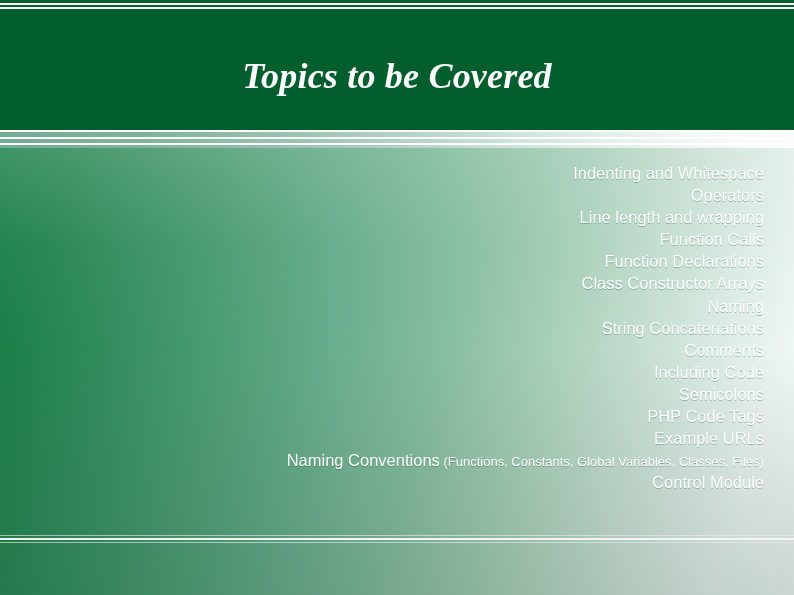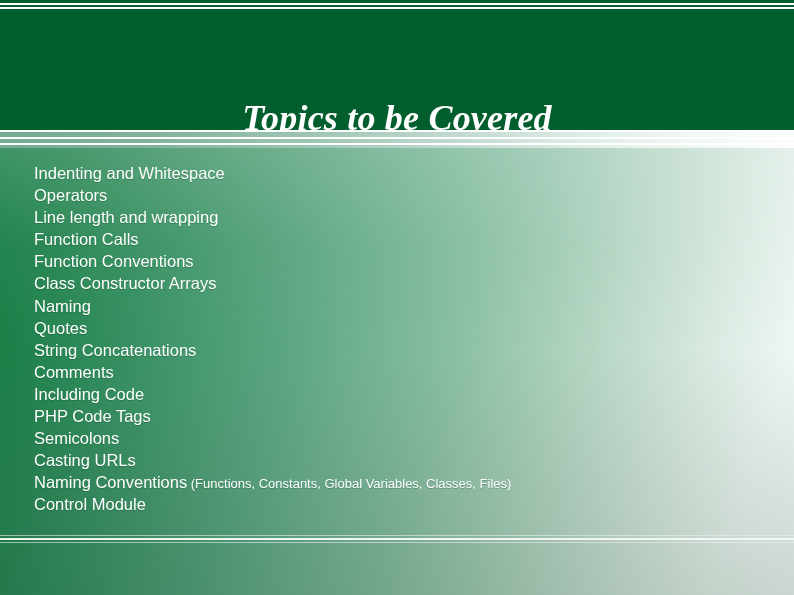--- a/index.html
+++ b/index.html
@@ -95,7 +95,6 @@
     color: #ffffff;
     letter-spacing: 0.2px;
     white-space: nowrap;
-    margin-top: 42px;
   }
 
   

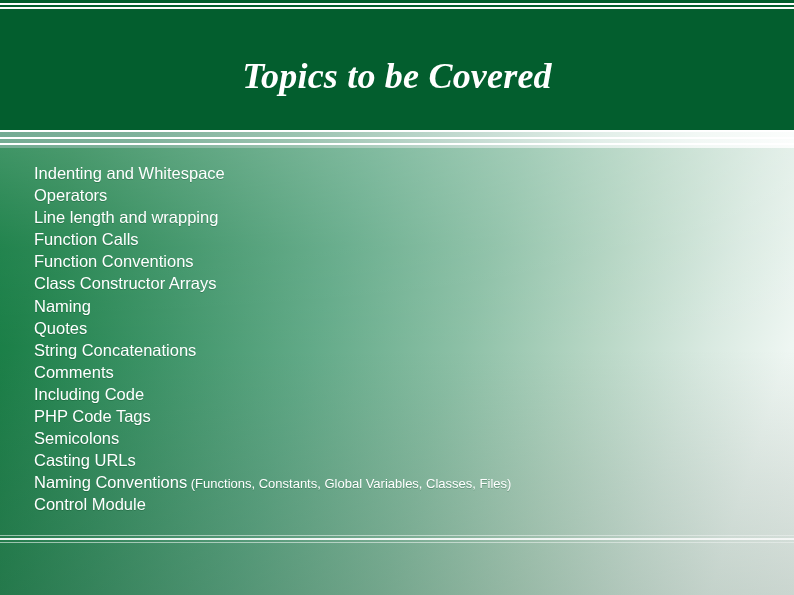--- a/index.html
+++ b/index.html
@@ -157,6 +157,7 @@
     color: #ffffff;
     white-space: nowrap;
     text-shadow: 0 1px 0 rgba(0,60,30,0.28);
+    text-align: right;
   }
   .note {
     font-size: 13px;

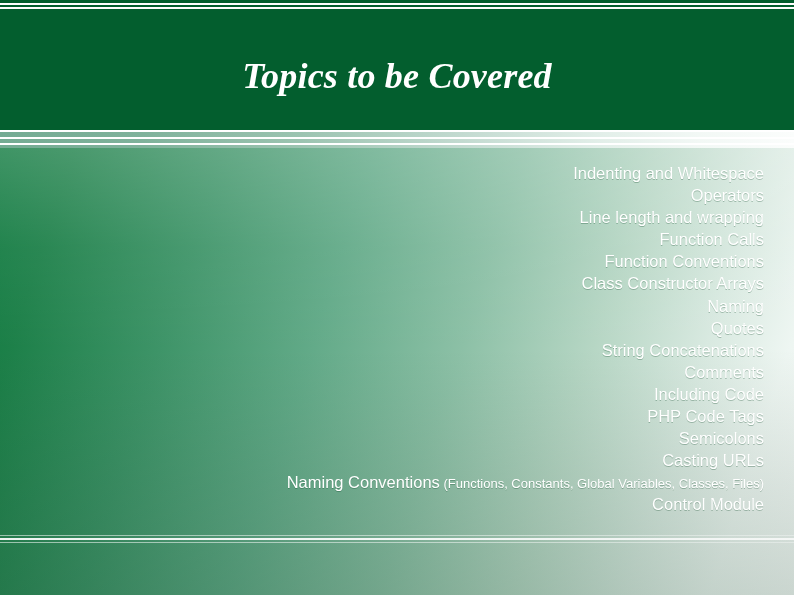--- a/index.html
+++ b/index.html
@@ -194,7 +194,7 @@
     <li><span>Operators</span><span class="note"></span></li>
     <li><span>Line length and wrapping</span><span class="note"></span></li>
     <li><span>Function Calls</span><span class="note"></span></li>
-    <li><span>Function Conventions</span><span class="note"></span></li>
+    <li><span>Function Declarations</span><span class="note"></span></li>
     <li><span>Class Constructor Arrays</span><span class="note"></span></li>
     <li><span>Naming</span><span class="note"></span></li>
     <li><span>Quotes</span><span class="note"></span></li>

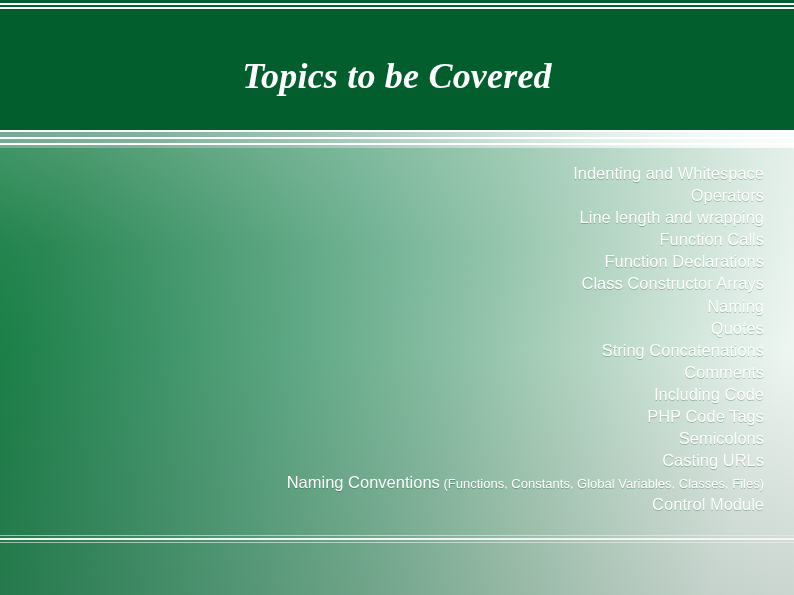--- a/index.html
+++ b/index.html
@@ -197,7 +197,6 @@
     <li><span>Function Declarations</span><span class="note"></span></li>
     <li><span>Class Constructor Arrays</span><span class="note"></span></li>
     <li><span>Naming</span><span class="note"></span></li>
-    <li><span>Quotes</span><span class="note"></span></li>
     <li><span>String Concatenations</span><span class="note"></span></li>
     <li><span>Comments</span><span class="note"></span></li>
     <li><span>Including Code</span><span class="note"></span></li>

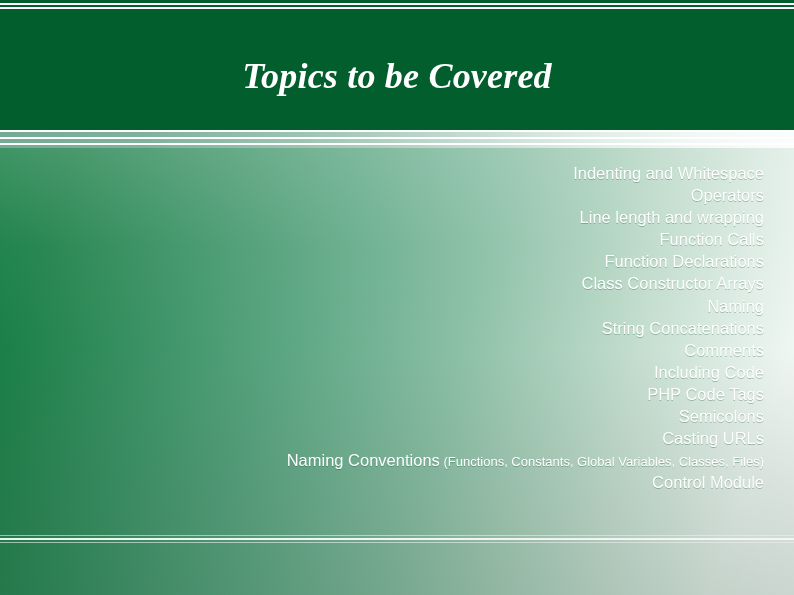--- a/index.html
+++ b/index.html
@@ -200,8 +200,8 @@
     <li><span>String Concatenations</span><span class="note"></span></li>
     <li><span>Comments</span><span class="note"></span></li>
     <li><span>Including Code</span><span class="note"></span></li>
+    <li><span>Semicolons</span><span class="note"></span></li>
     <li><span>PHP Code Tags</span><span class="note"></span></li>
-    <li><span>Semicolons</span><span class="note"></span></li>
     <li><span>Casting URLs</span><span class="note"></span></li>
     <li><span>Naming Conventions</span><span class="note"> (Functions, Constants, Global Variables, Classes, Files)</span></li>
     <li><span>Control Module</span><span class="note"></span></li>

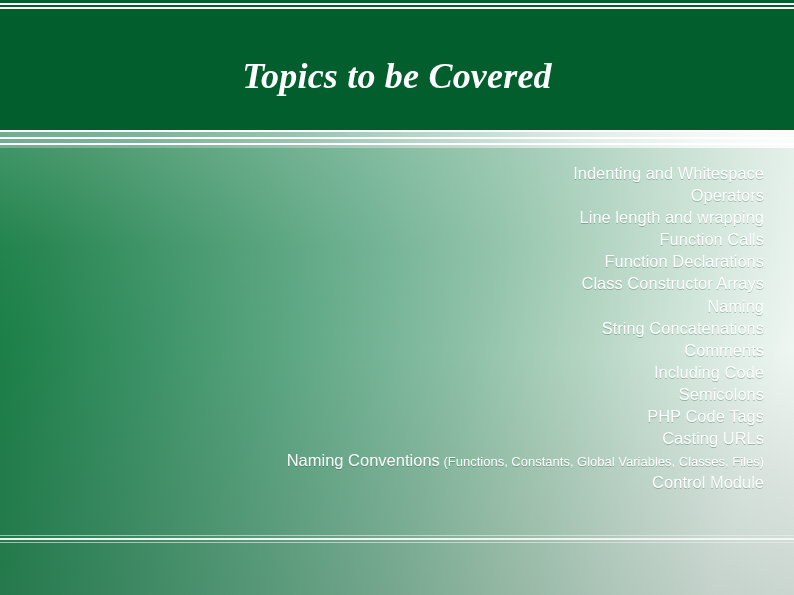--- a/index.html
+++ b/index.html
@@ -202,7 +202,7 @@
     <li><span>Including Code</span><span class="note"></span></li>
     <li><span>Semicolons</span><span class="note"></span></li>
     <li><span>PHP Code Tags</span><span class="note"></span></li>
-    <li><span>Casting URLs</span><span class="note"></span></li>
+    <li><span>Example URLs</span><span class="note"></span></li>
     <li><span>Naming Conventions</span><span class="note"> (Functions, Constants, Global Variables, Classes, Files)</span></li>
     <li><span>Control Module</span><span class="note"></span></li>
   </ul>

